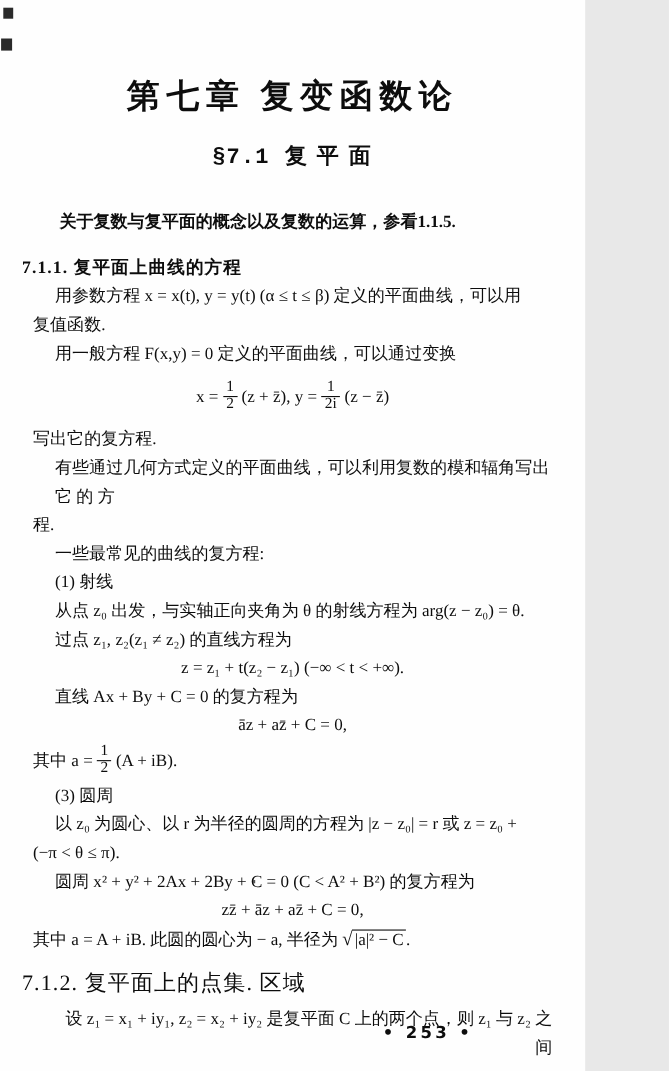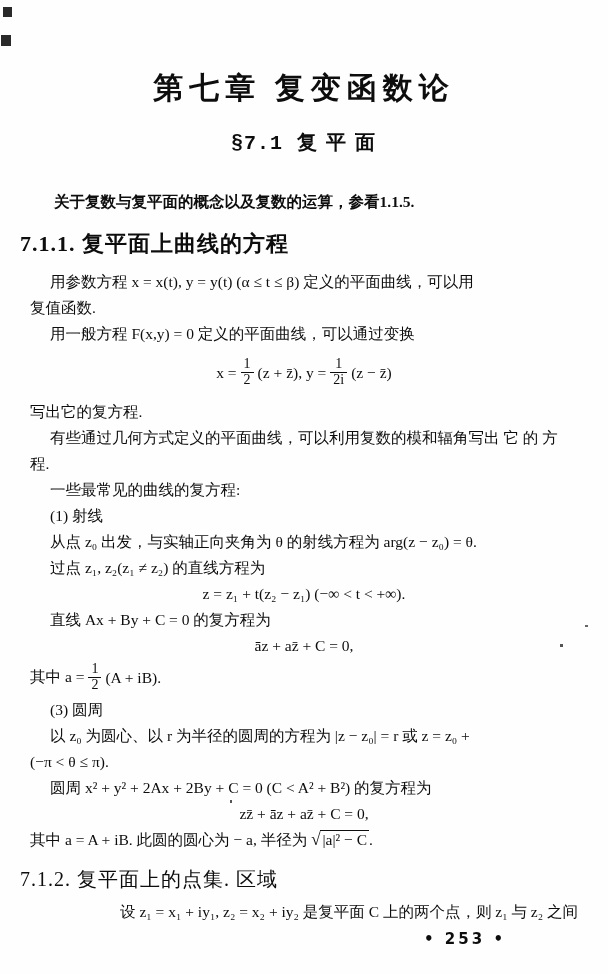--- a/index.html
+++ b/index.html
@@ -5,7 +5,7 @@
   html,body{margin:0;padding:0;background:#e8e8e8;}
   .page{
     position:relative;
-    width:608px;height:974px;
+    width:532px;height:974px;
     background:#fefefe;
     box-sizing:border-box;
     padding:0 30px;

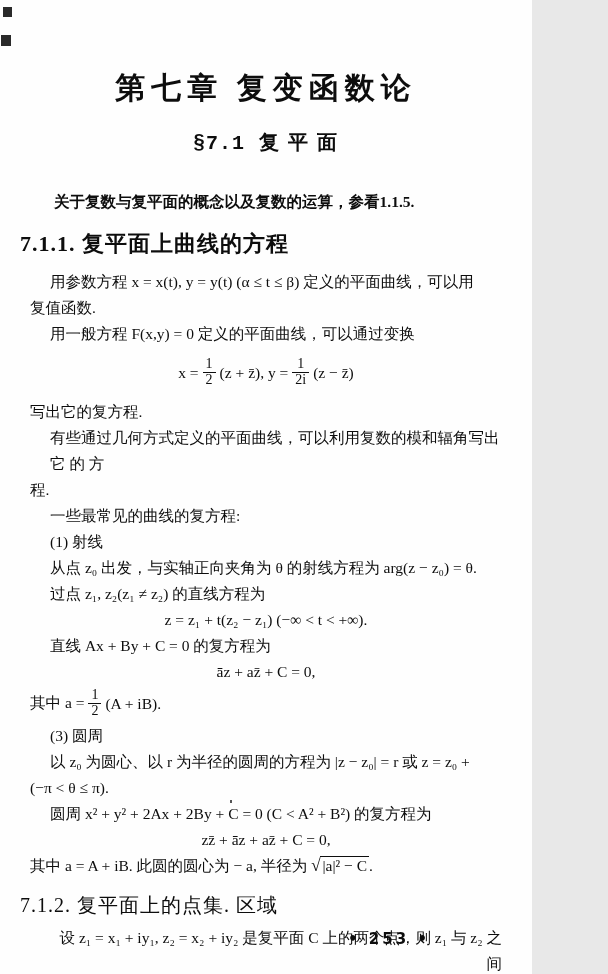--- a/index.html
+++ b/index.html
@@ -34,8 +34,8 @@
   .section-title .sec-label{letter-spacing:1px;margin-right:14px;font-family:Liberation Mono, monospace;}
   .intro{margin-top:33px;line-height:22px;padding-left:24px;font-weight:bold;}
   .h711{
-    margin:14px 0 12px -10px;
-    font-size:22px;line-height:26px;font-weight:bold;
+    margin:14px 0 0 -10px;
+    font-size:16px;line-height:26px;font-weight:bold;
     letter-spacing:1px;
   }
   .h712{

